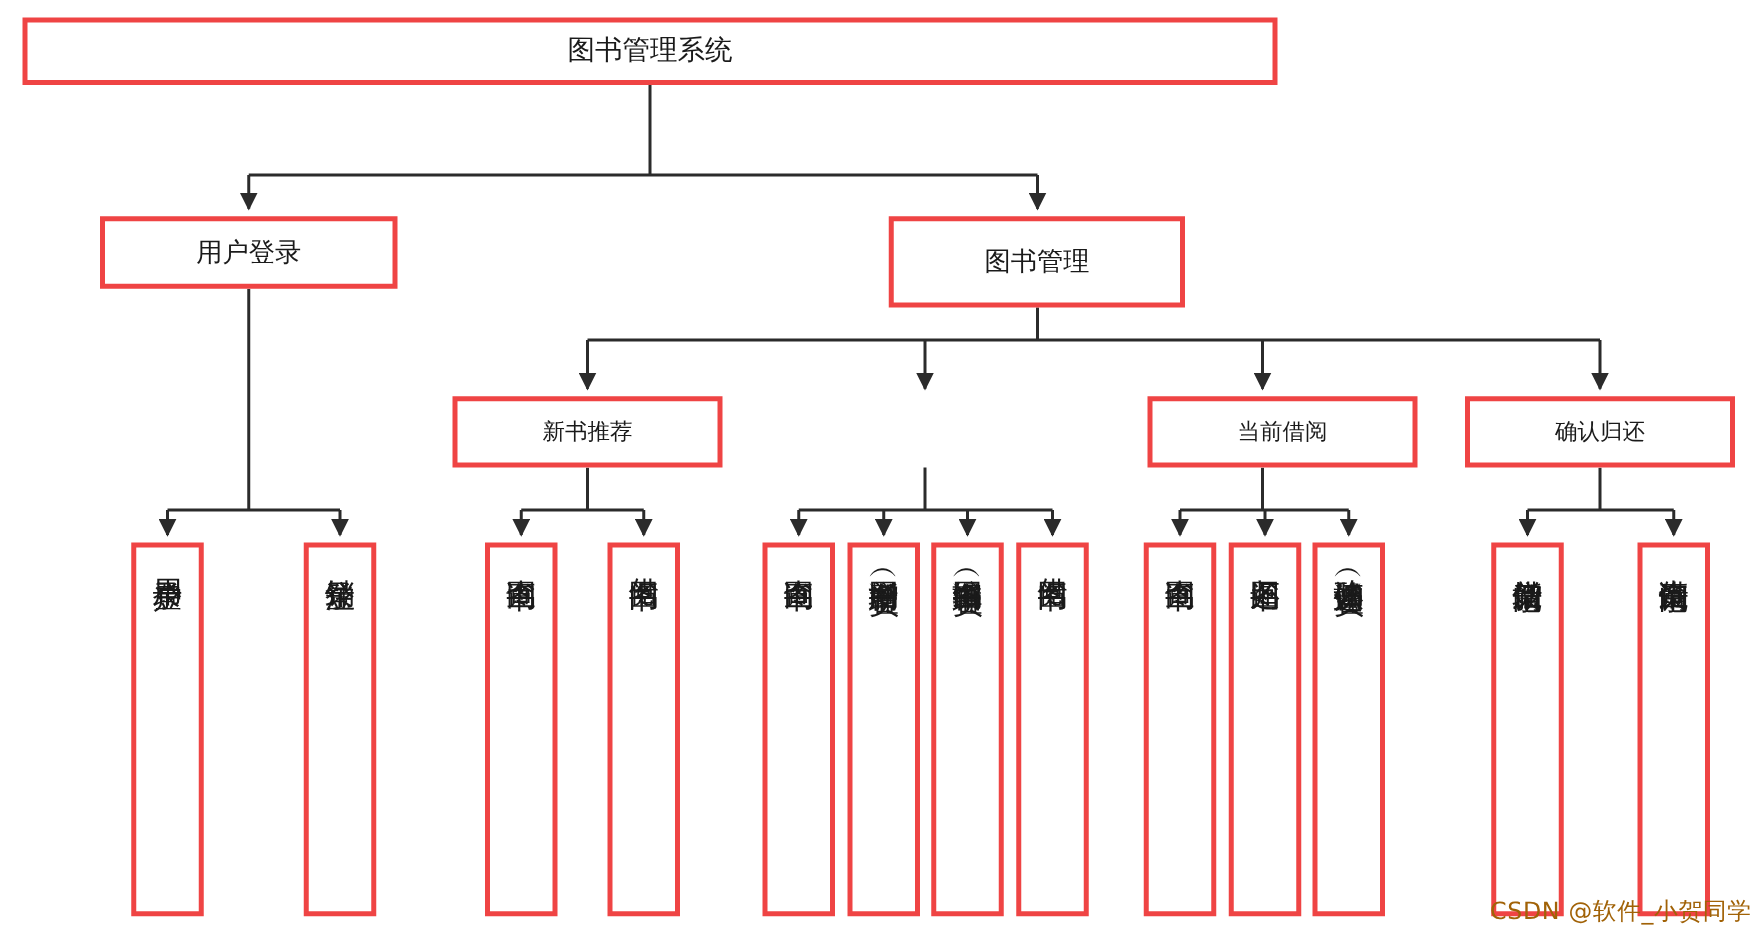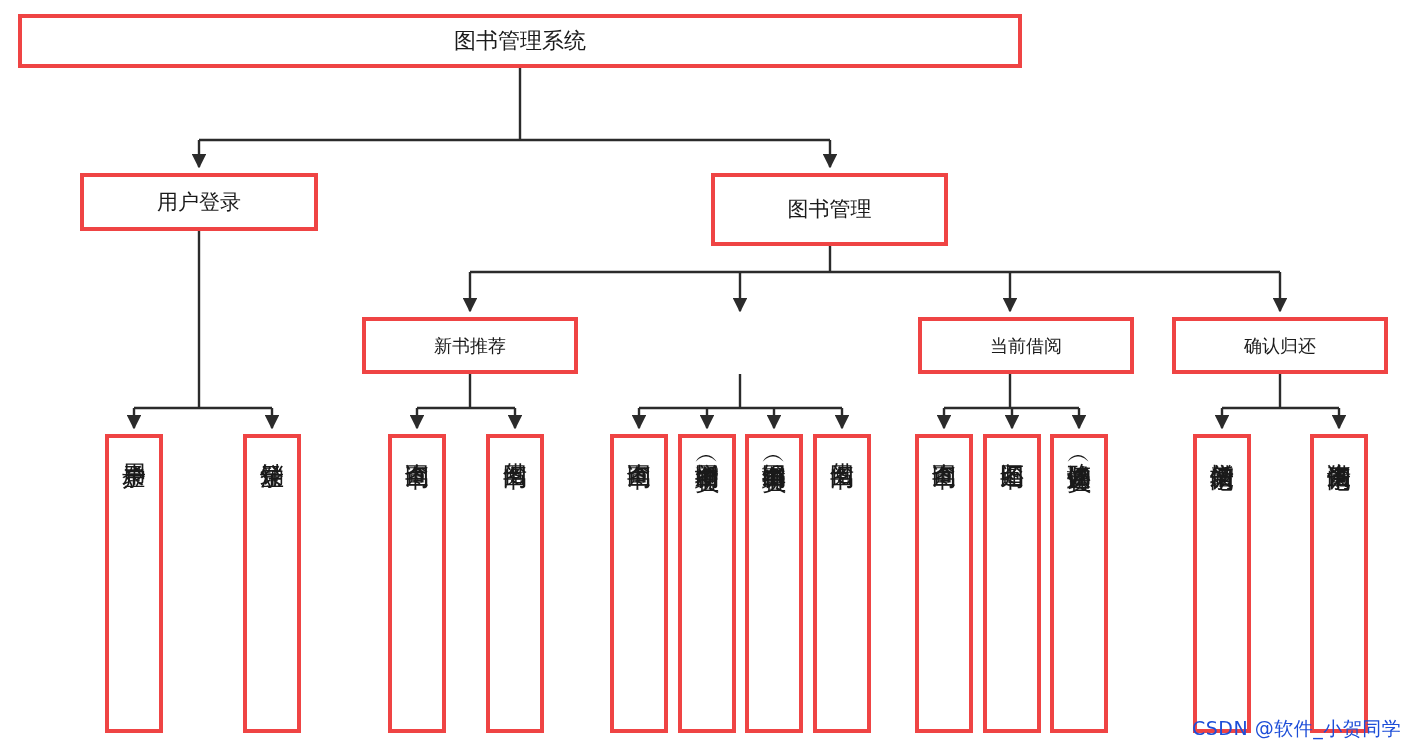--- a/index.html
+++ b/index.html
@@ -65,7 +65,7 @@
   }
   .watermark {
     position: absolute;
-    color: #1d4ed8;
+    color: #a16207;
     font-size: 19px;
     white-space: nowrap;
     z-index: 5;

